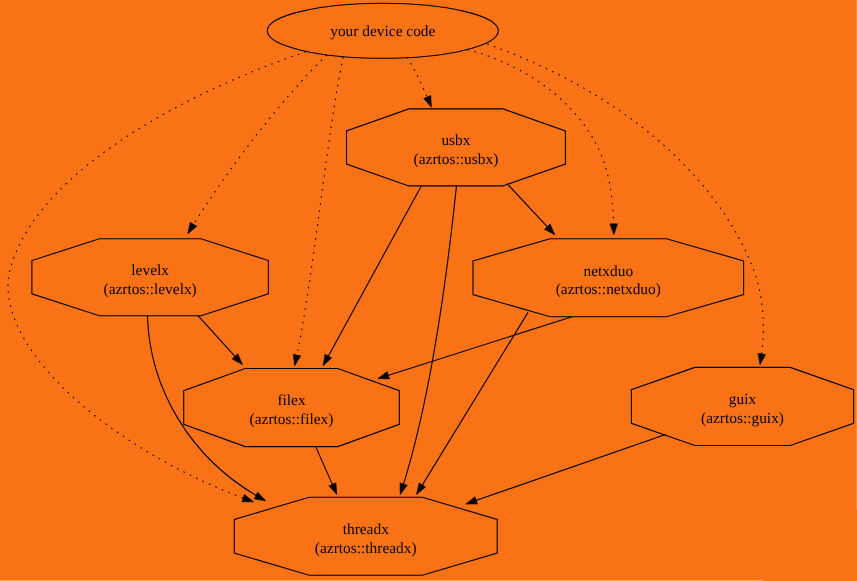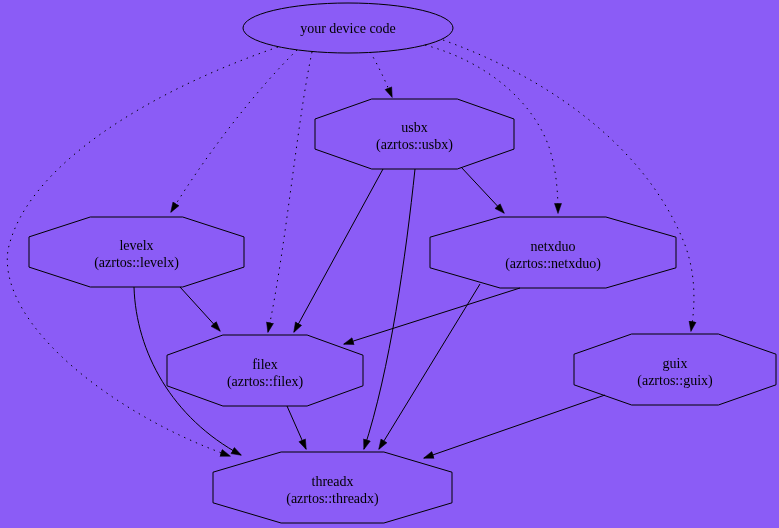--- a/index.html
+++ b/index.html
@@ -11,7 +11,7 @@
     position: relative;
     width: 779px;
     height: 528px;
-    background: #8b5cf6;
+    background: #f97316;
     overflow: hidden;
   }
   svg {

